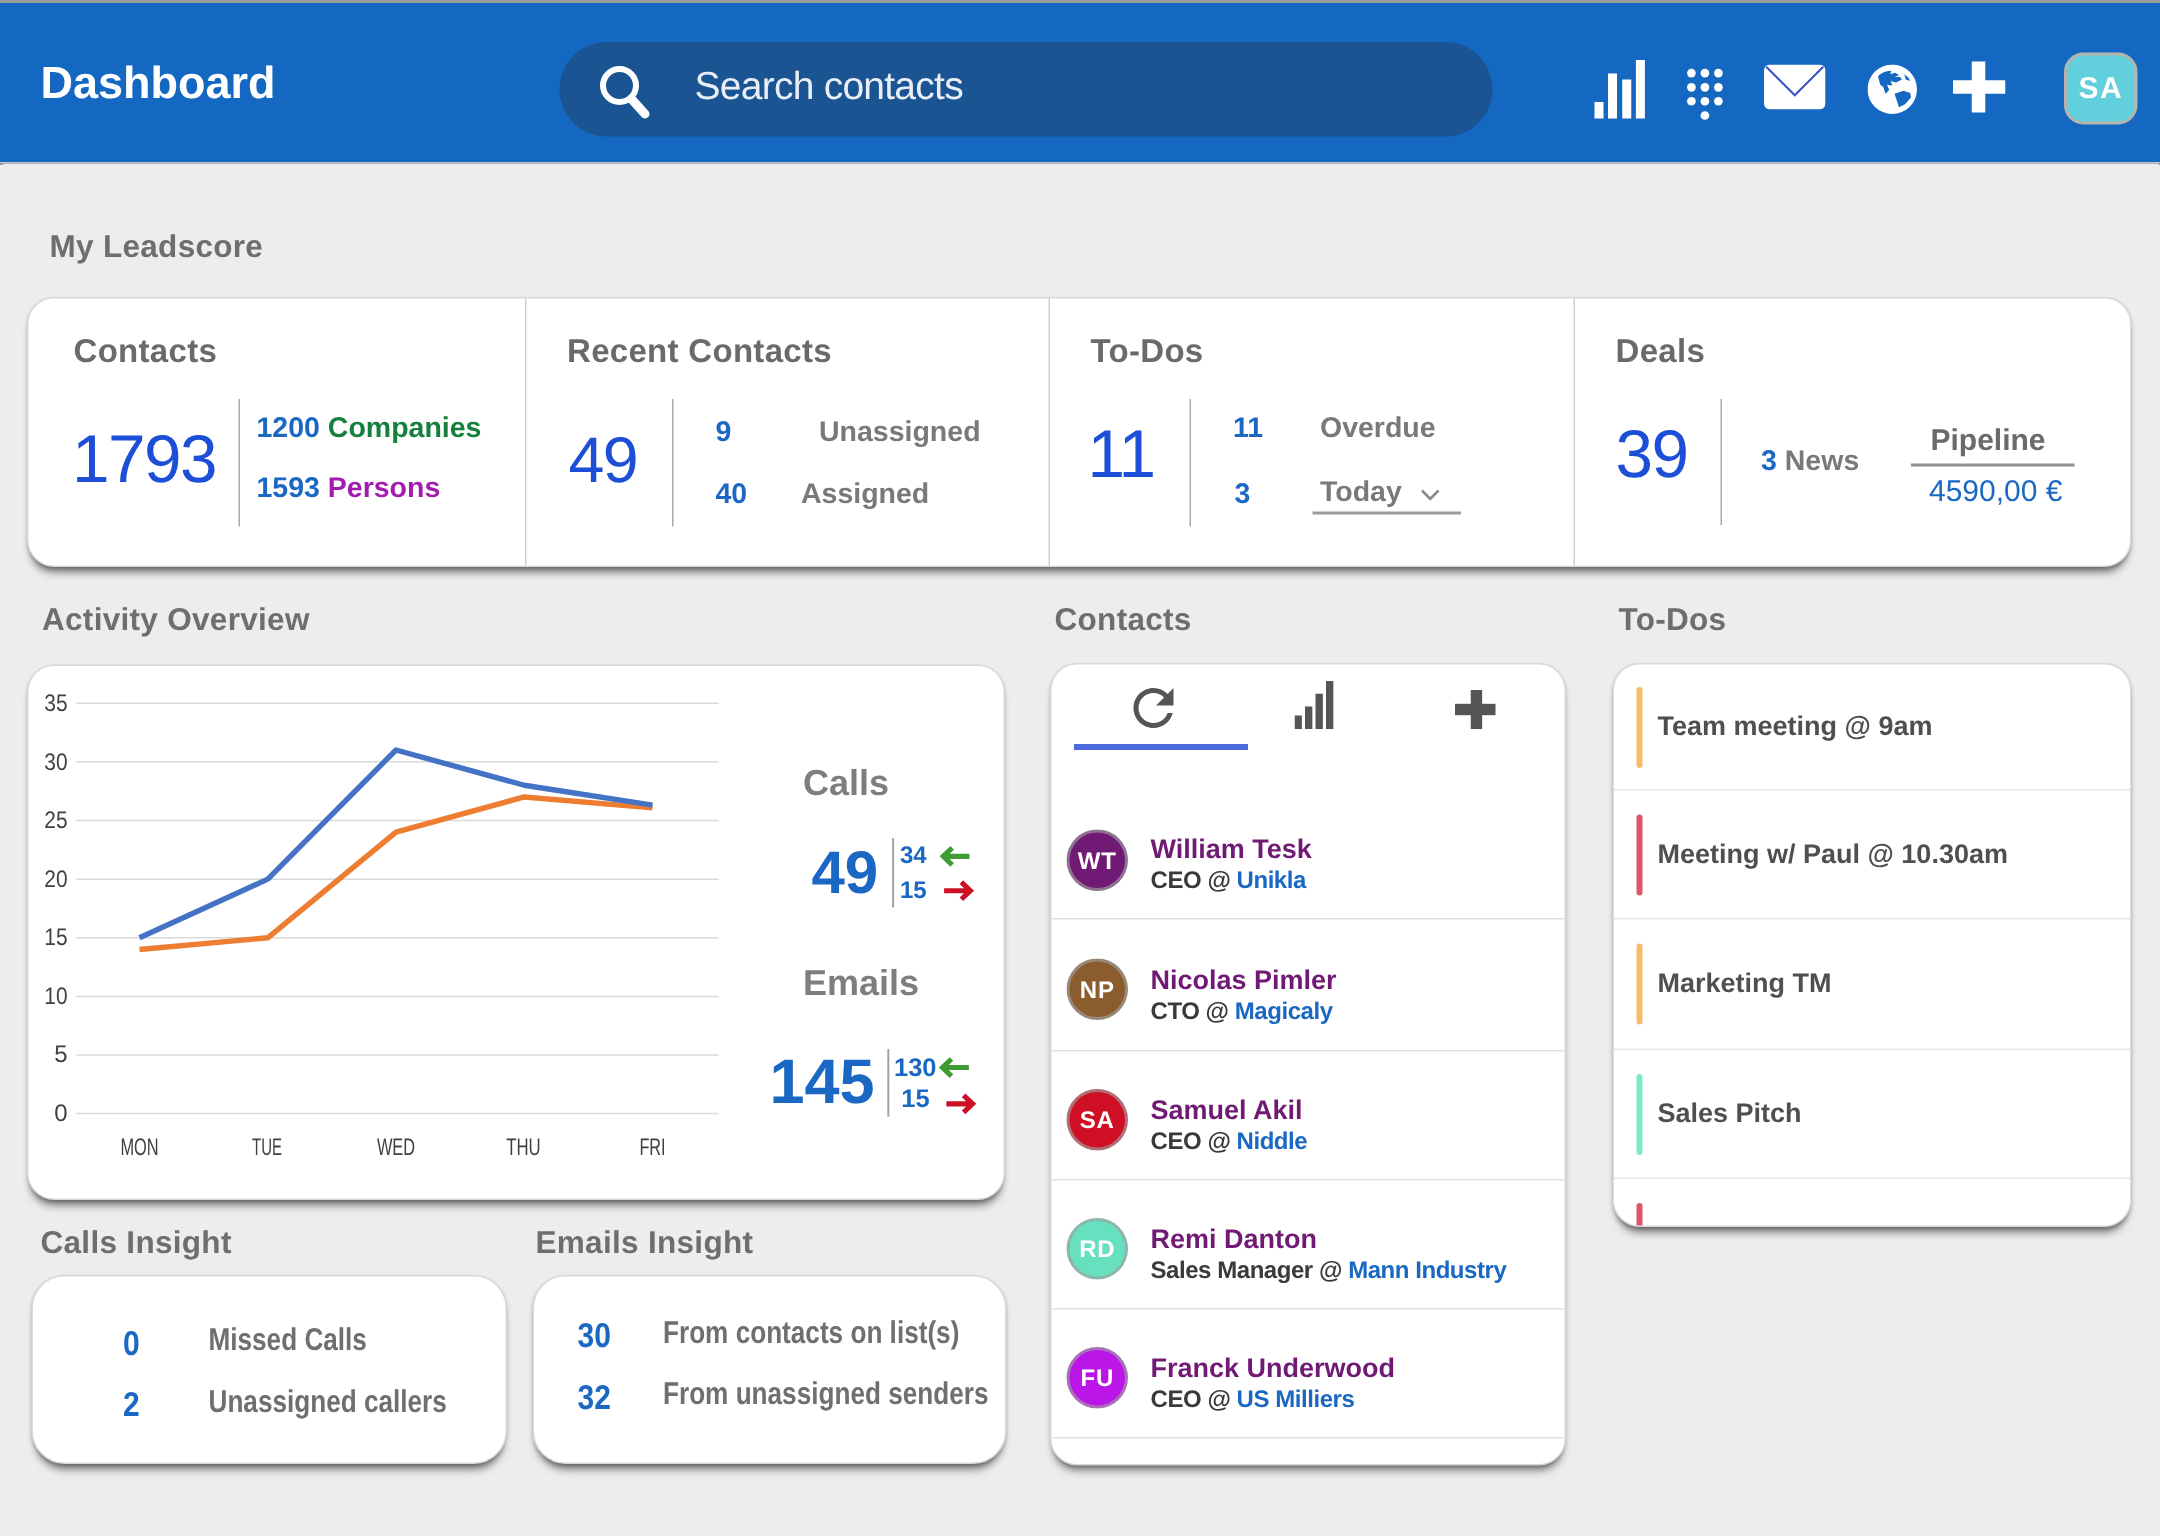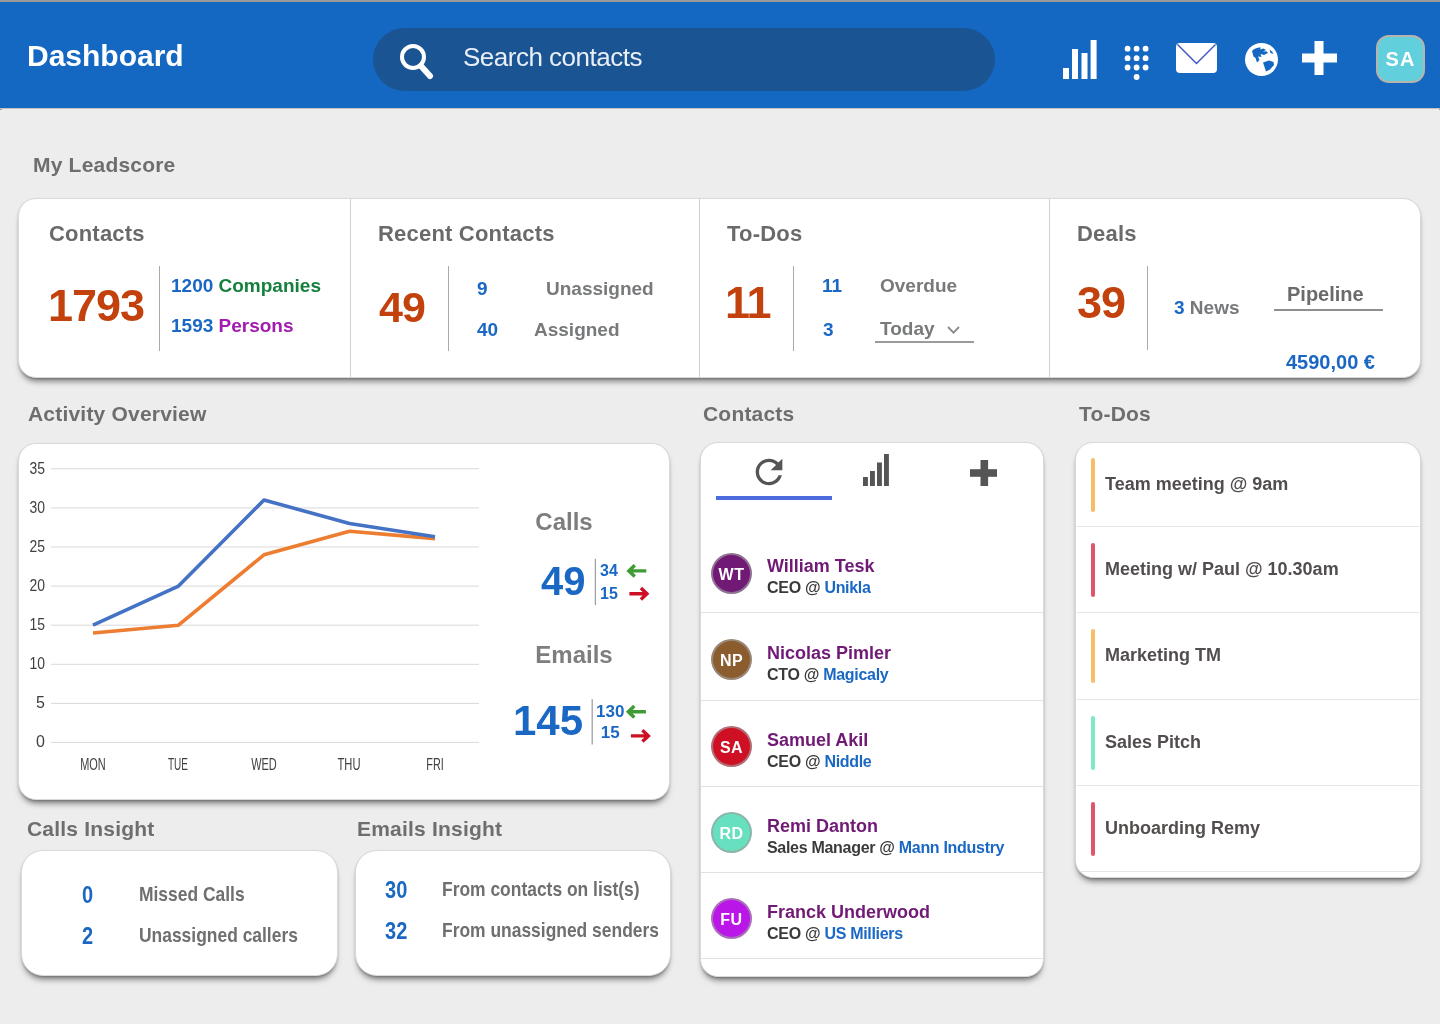--- a/index.html
+++ b/index.html
@@ -10,7 +10,7 @@
           box-shadow:0 1px 2px rgba(0,0,0,.16), 0 6px 6px -3px rgba(0,0,0,.52); }
   .sechead { position:absolute; font-size:21px; font-weight:bold; color:#6e6e6e; letter-spacing:.2px; }
   .cardtitle { position:absolute; font-size:22px; font-weight:bold; color:#6a6a6a; letter-spacing:.2px; }
-  .bignum { position:absolute; font-size:43px; font-weight:bold; color:#c2410c; letter-spacing:-1px; }
+  .bignum { position:absolute; font-size:43px; font-weight:normal; color:#1d4ed8; letter-spacing:-1px; }
   .vline { position:absolute; width:1px; background:#a9a9a9; }
   .statnum { position:absolute; font-size:19px; font-weight:bold; color:#1a68c4; }
   .statlab { position:absolute; font-size:19px; font-weight:bold; color:#77797b; }

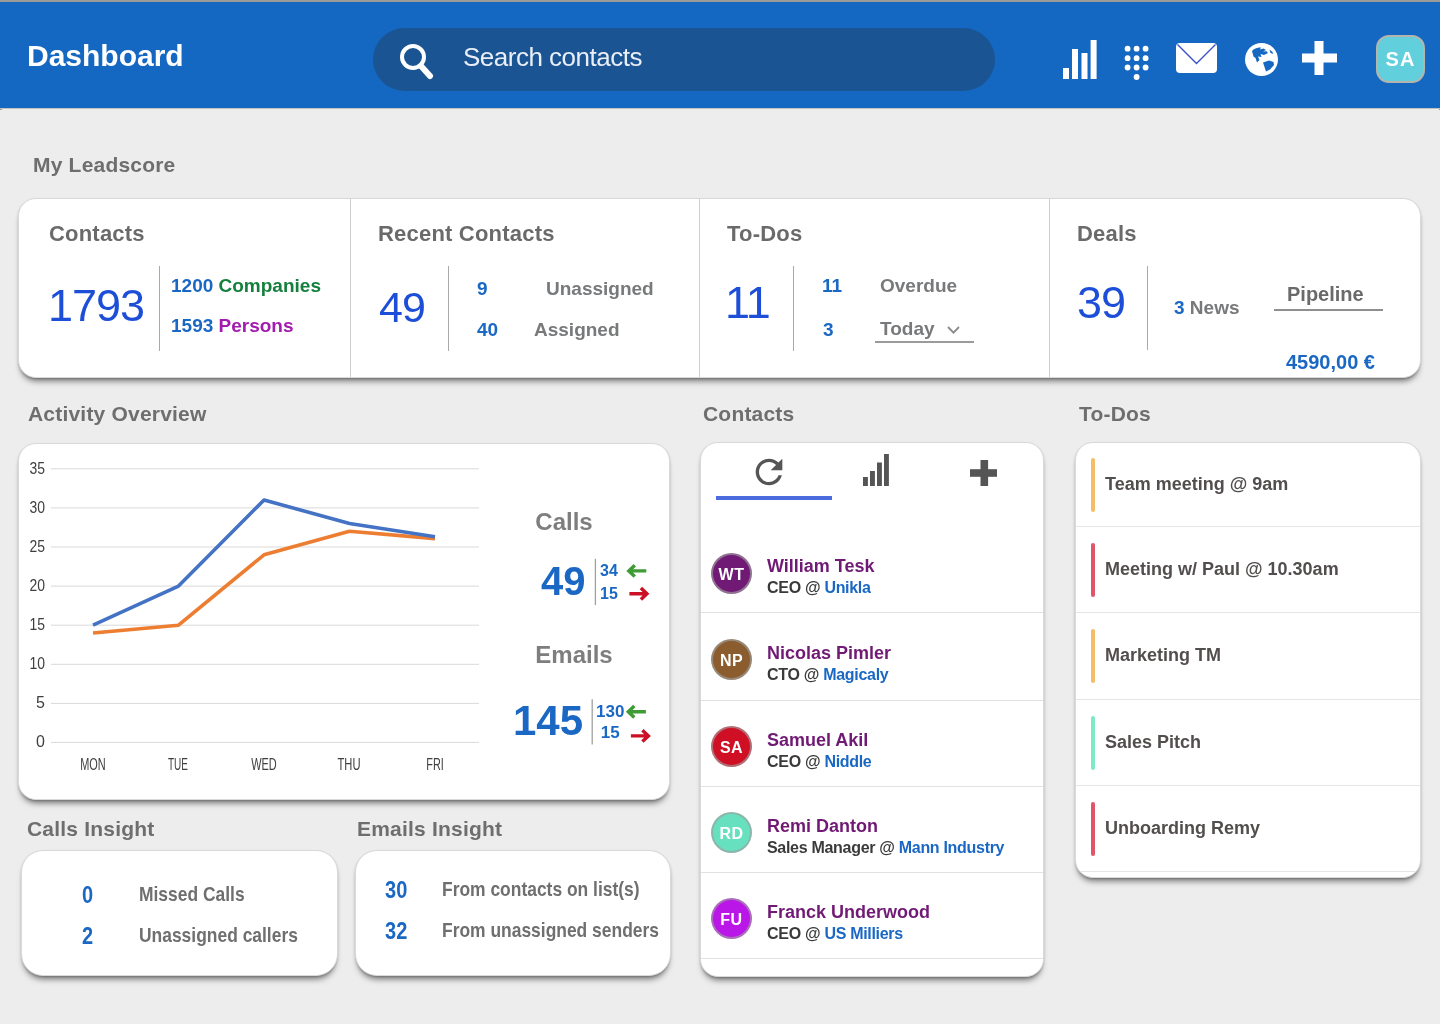--- a/index.html
+++ b/index.html
@@ -125,7 +125,7 @@
 <div class="statnum" style="left:1174px;top:297px;">3 <span style="color:#77797b">News</span></div>
 <div class="abs" style="left:1287px;top:283px;font-size:20px;font-weight:bold;color:#6a6a6a;">Pipeline</div>
 <div class="abs" style="left:1274px;top:309px;width:109px;height:2px;background:#8f8f8f;"></div>
-<div class="abs" style="left:1286px;top:317px;font-size:20px;font-weight:bold;color:#1a68c4;margin-top:34px;">4590,00 €</div>
+<div class="abs" style="left:1286px;top:317px;font-size:20px;font-weight:normal;color:#1a68c4;">4590,00 €</div>
 
 <div class="sechead" style="left:28px;top:402px;">Activity Overview</div>
 <div class="sechead" style="left:703px;top:402px;">Contacts</div>

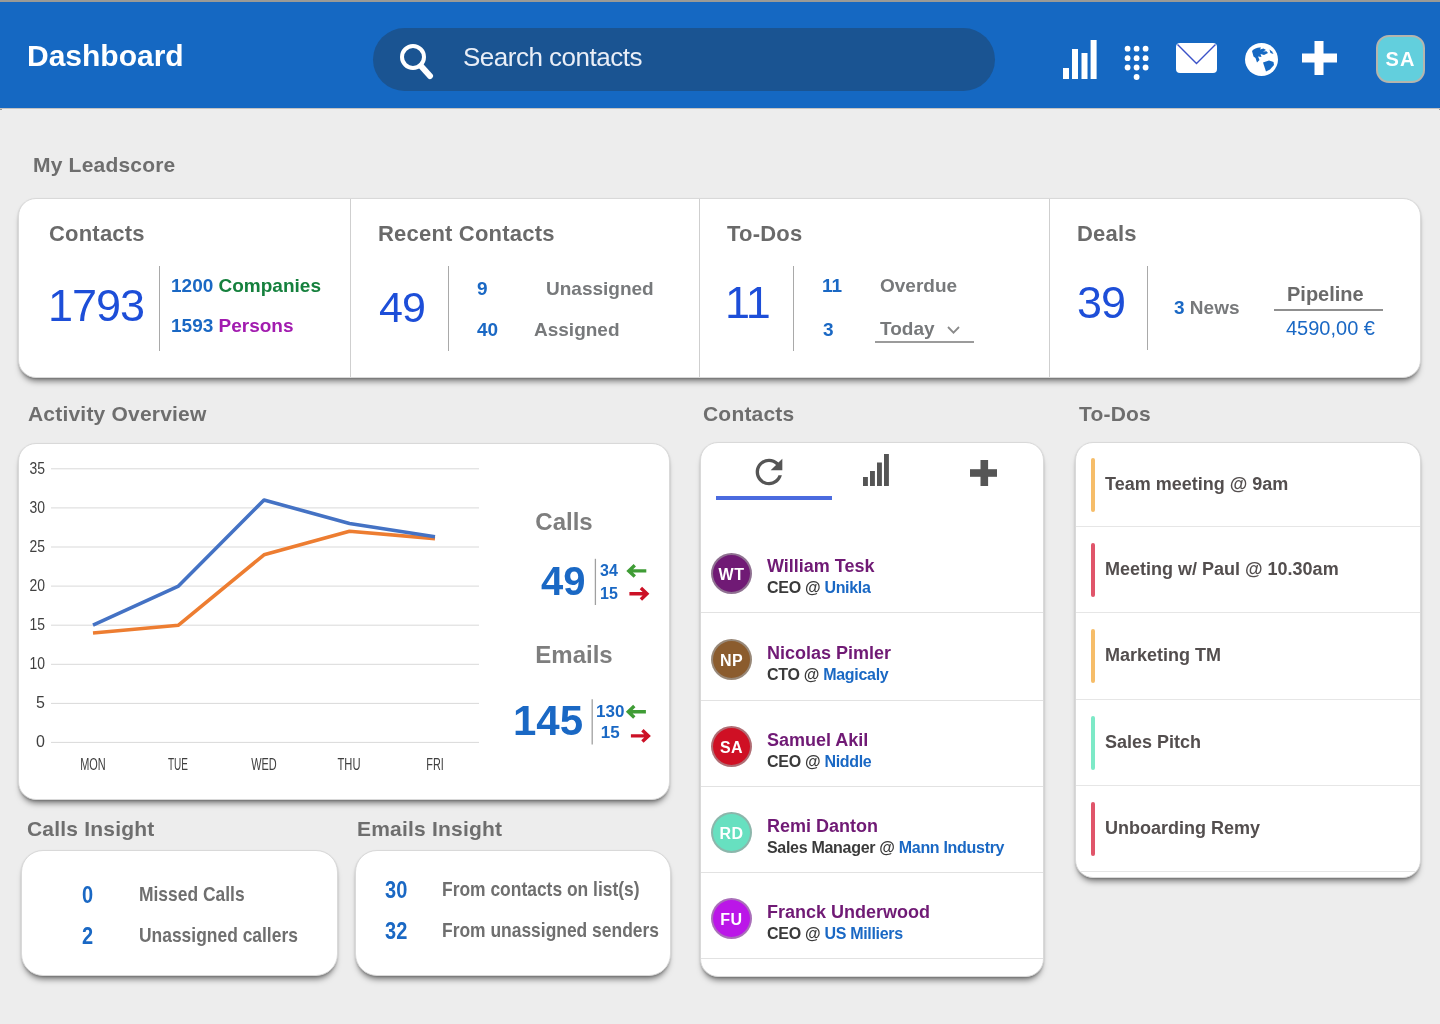--- a/index.html
+++ b/index.html
@@ -236,7 +236,7 @@
   </div>
 </div>
 
-<div class="card" style="left:1075px;top:442px;width:346px;height:436px;overflow:hidden;">
+<div class="card" style="left:1075px;top:442px;width:346px;height:376px;overflow:hidden;">
   <div class="trow" style="top:0;height:84px;">
       <div class="tbar" style="background:#f6bd69;"></div>
       <div class="ttext">Team meeting @ 9am</div>

